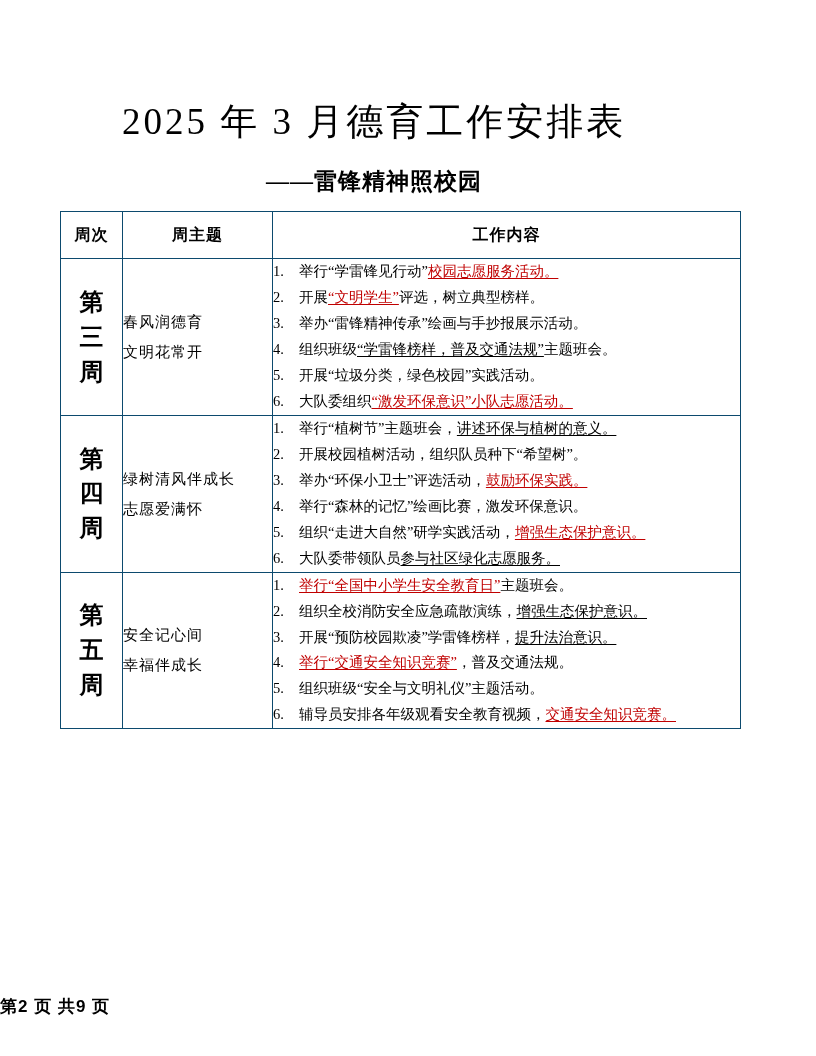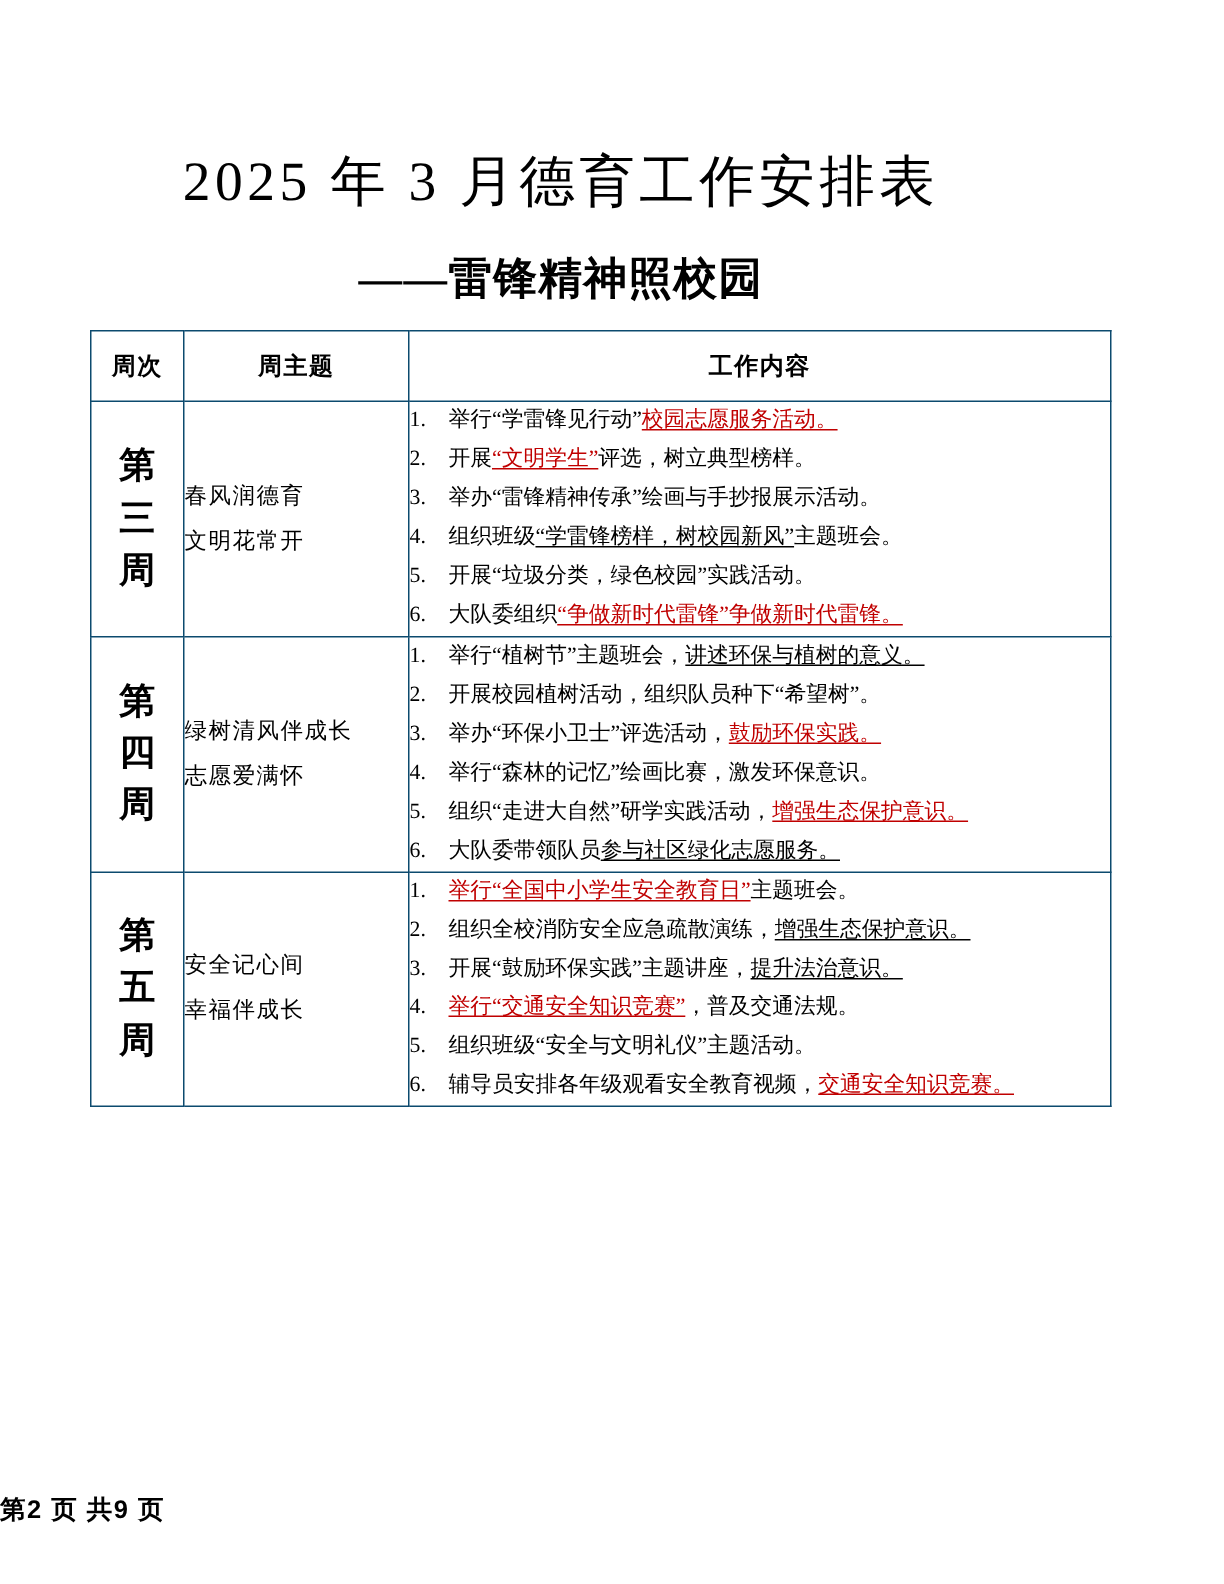--- a/index.html
+++ b/index.html
@@ -33,7 +33,7 @@
   }
   .doc-subtitle {
     text-align: center;
-    font-size: 29px;
+    font-size: 23px;
     font-weight: 700;
     margin: 22px 0 14px 0;
     letter-spacing: 1px;

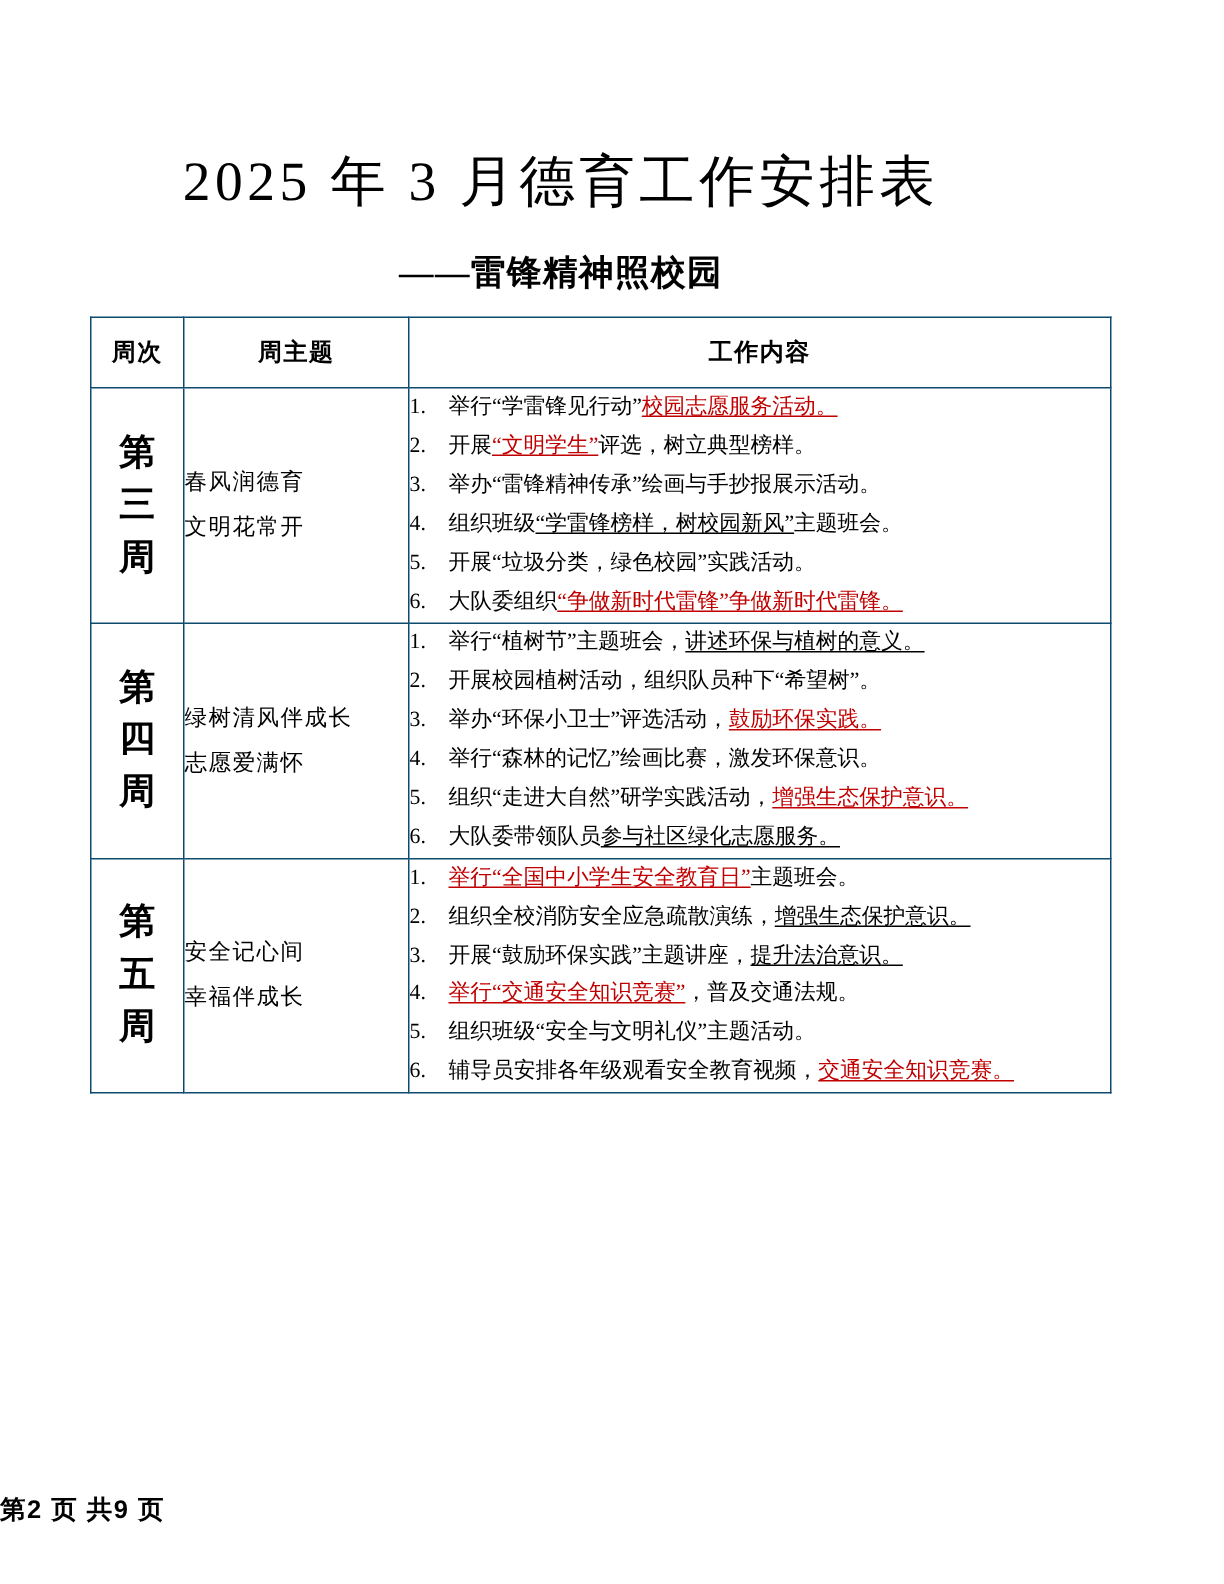--- a/index.html
+++ b/index.html
@@ -150,7 +150,7 @@
               <li><span class="num">1.</span><span class="seg">举行“学雷锋见行动”</span><span class="seg red u">校园志愿服务活动。</span></li>
               <li><span class="num">2.</span><span class="seg">开展</span><span class="seg red u">“文明学生”</span><span class="seg">评选，树立典型榜样。</span></li>
               <li><span class="num">3.</span><span class="seg">举办“雷锋精神传承”绘画与手抄报展示活动。</span></li>
-              <li><span class="num">4.</span><span class="seg">组织班级</span><span class="seg black u">“学雷锋榜样，树校园新风”</span><span class="seg">主题班会。</span></li>
+              <li><span class="num">4.</span><span class="seg">组织班级</span><span class="seg black u">“学雷锋榜样，普及交通法规”</span><span class="seg">主题班会。</span></li>
               <li><span class="num">5.</span><span class="seg">开展“垃圾分类，绿色校园”实践活动。</span></li>
               <li><span class="num">6.</span><span class="seg">大队委组织</span><span class="seg red u">“争做新时代雷锋”争做新时代雷锋。</span></li>
             </ol>

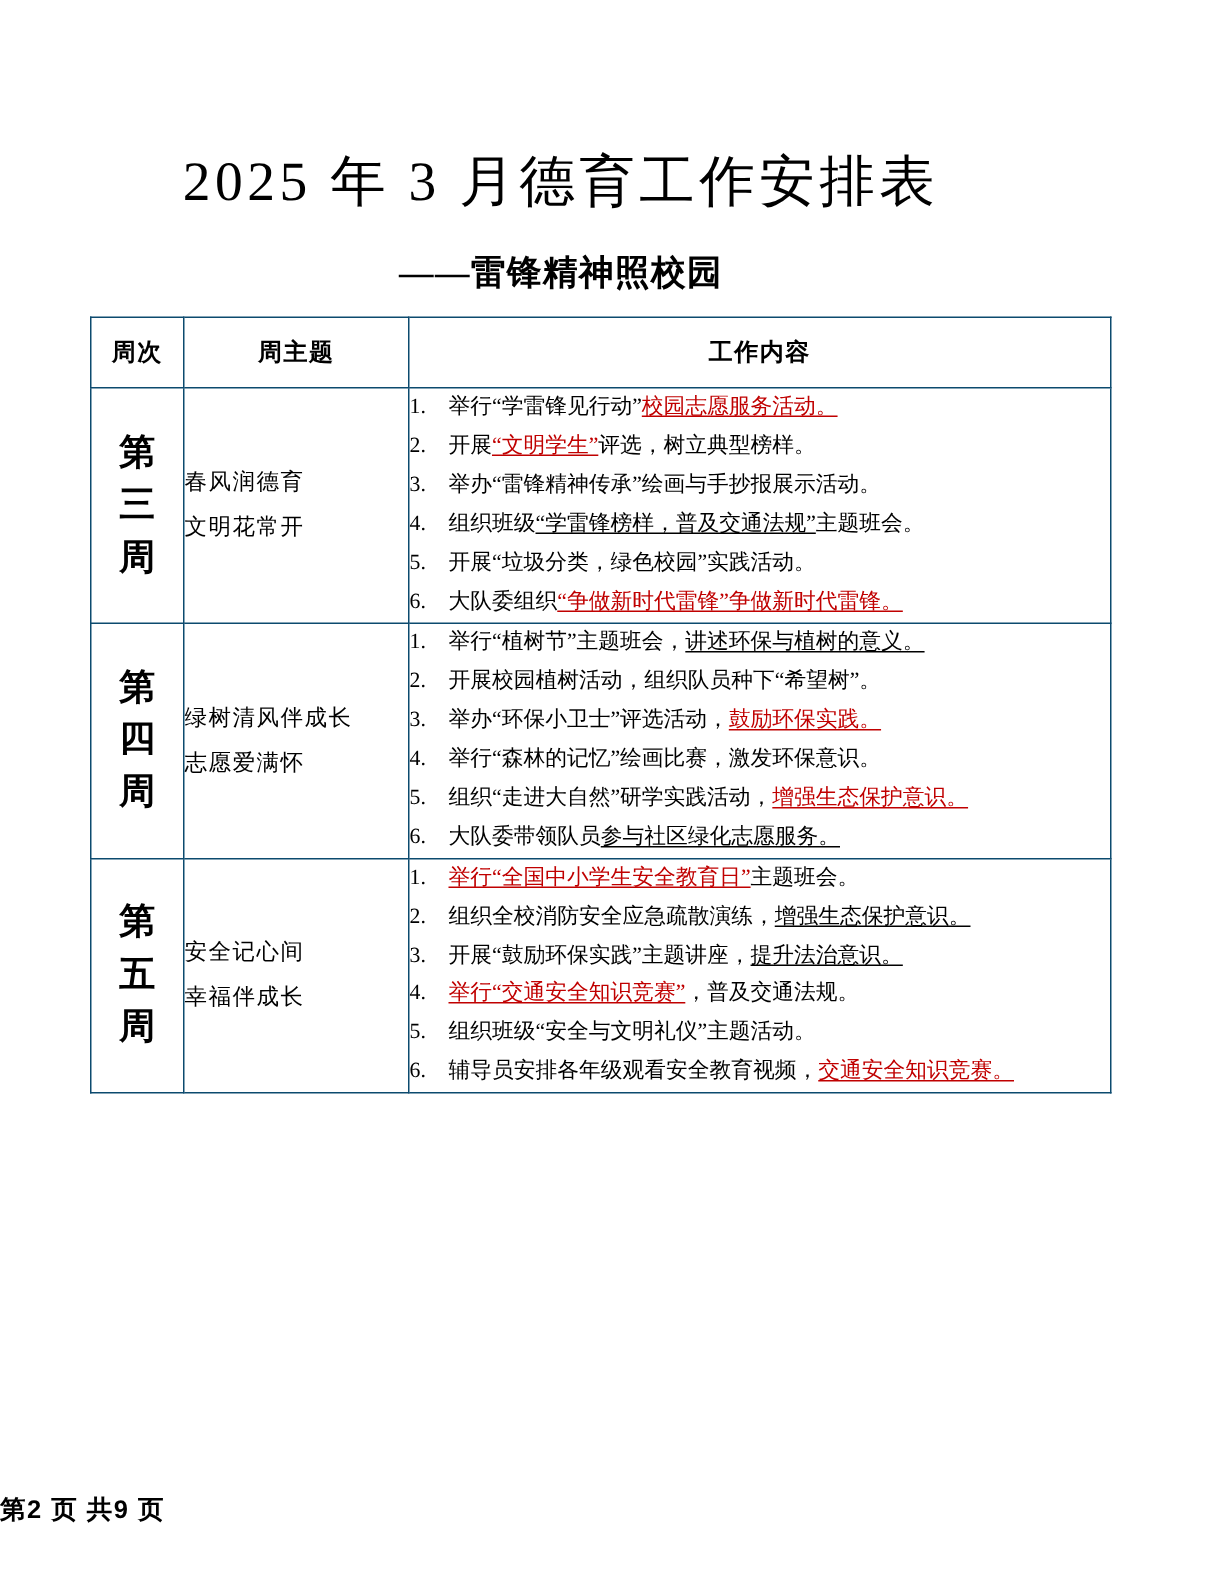--- a/index.html
+++ b/index.html
@@ -152,7 +152,7 @@
               <li><span class="num">3.</span><span class="seg">举办“雷锋精神传承”绘画与手抄报展示活动。</span></li>
               <li><span class="num">4.</span><span class="seg">组织班级</span><span class="seg black u">“学雷锋榜样，普及交通法规”</span><span class="seg">主题班会。</span></li>
               <li><span class="num">5.</span><span class="seg">开展“垃圾分类，绿色校园”实践活动。</span></li>
-              <li><span class="num">6.</span><span class="seg">大队委组织</span><span class="seg red u">“争做新时代雷锋”争做新时代雷锋。</span></li>
+              <li><span class="num">6.</span><span class="seg">大队委组织</span><span class="seg red u">“激发环保意识”小队志愿活动。</span></li>
             </ol>
           </td>
         </tr>

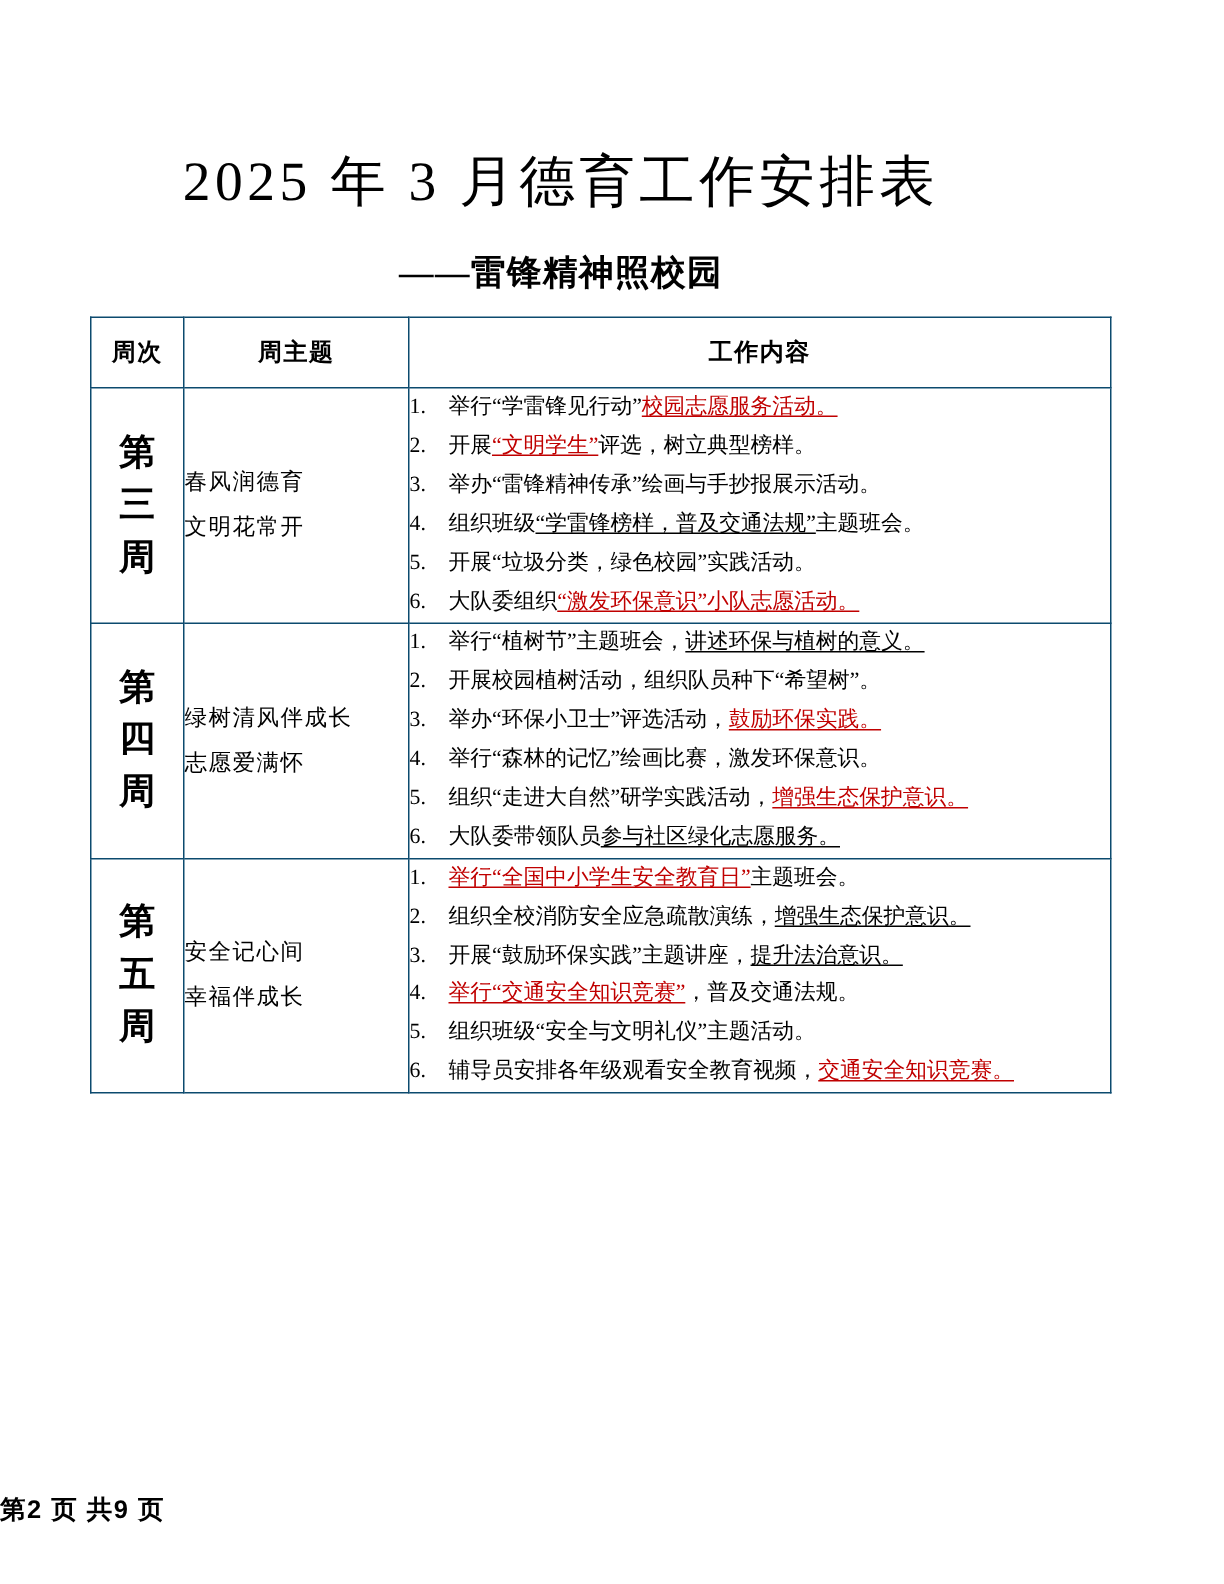--- a/index.html
+++ b/index.html
@@ -191,7 +191,7 @@
             <ol class="items">
               <li><span class="num">1.</span><span class="seg red u">举行“全国中小学生安全教育日”</span><span class="seg">主题班会。</span></li>
               <li><span class="num">2.</span><span class="seg">组织全校消防安全应急疏散演练，</span><span class="seg black u">增强生态保护意识。</span></li>
-              <li><span class="num">3.</span><span class="seg">开展“鼓励环保实践”主题讲座，</span><span class="seg black u">提升法治意识。</span></li>
+              <li><span class="num">3.</span><span class="seg">开展“预防校园欺凌”学雷锋榜样，</span><span class="seg black u">提升法治意识。</span></li>
               <li><span class="num">4.</span><span class="seg red u">举行“交通安全知识竞赛”</span><span class="seg">，普及交通法规。</span></li>
               <li><span class="num">5.</span><span class="seg">组织班级“安全与文明礼仪”主题活动。</span></li>
               <li><span class="num">6.</span><span class="seg">辅导员安排各年级观看安全教育视频，</span><span class="seg red u">交通安全知识竞赛。</span></li>

